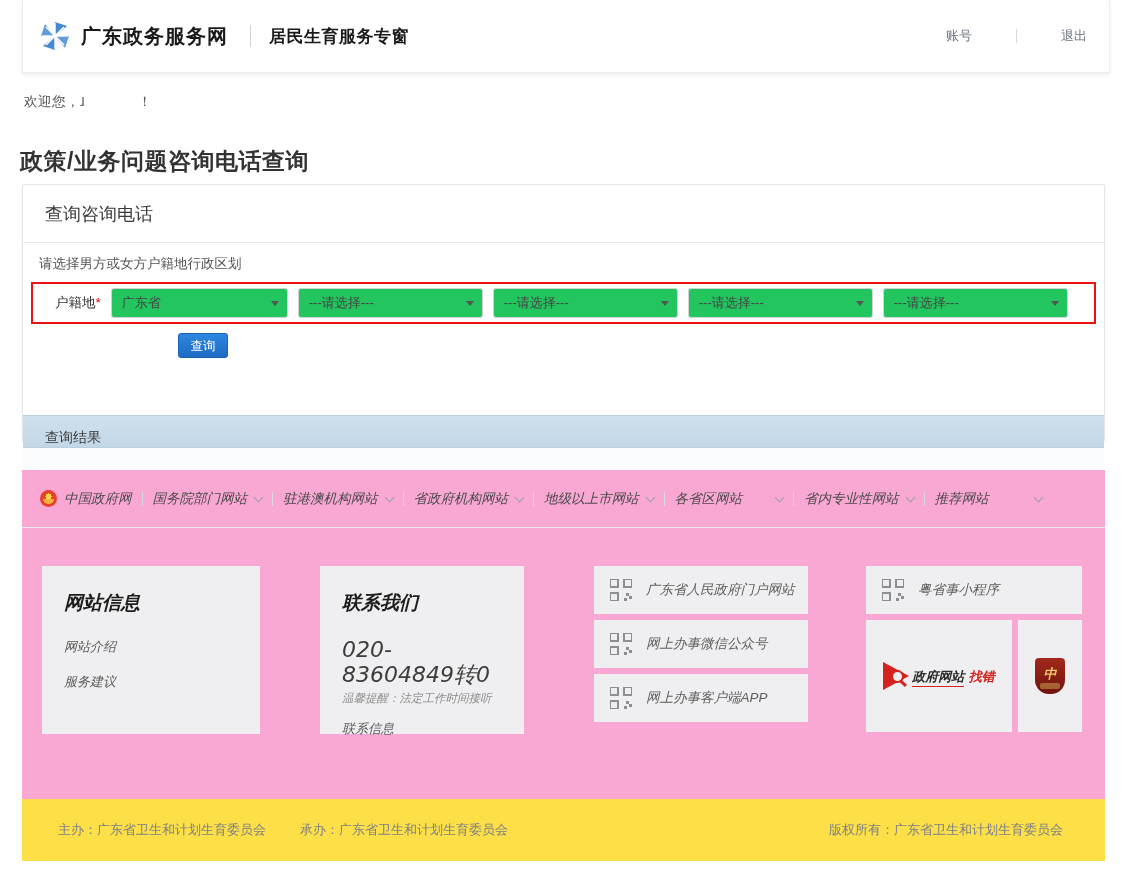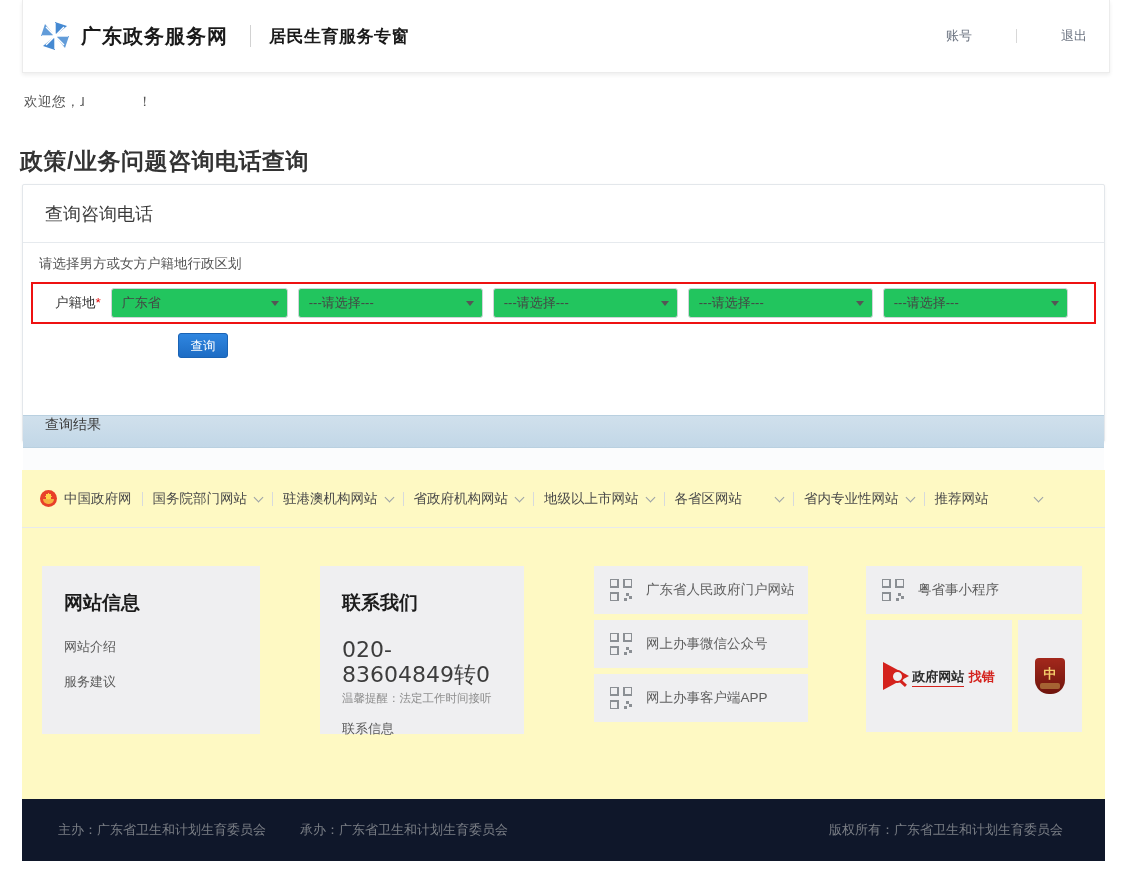--- a/index.html
+++ b/index.html
@@ -97,7 +97,7 @@
     position:absolute; left: 0; right: 0; top: 172px; height: 33px;
     background: #c9dcea; background-image: linear-gradient(#d0e0ec, #c2d7e7);
     border-top: 1px solid #b9d0e0; border-bottom: 1px solid #b9d0e0;
-    display:flex; align-items:flex-start; padding-left: 22px;
+    display:flex; align-items:flex-end; padding-left: 22px;
     font-size: 14px; color: #3a3a3a;
   }
   .result-body { position:absolute; left:0; right:0; top: 205px; height: 51px; background:#fbfcfd; }

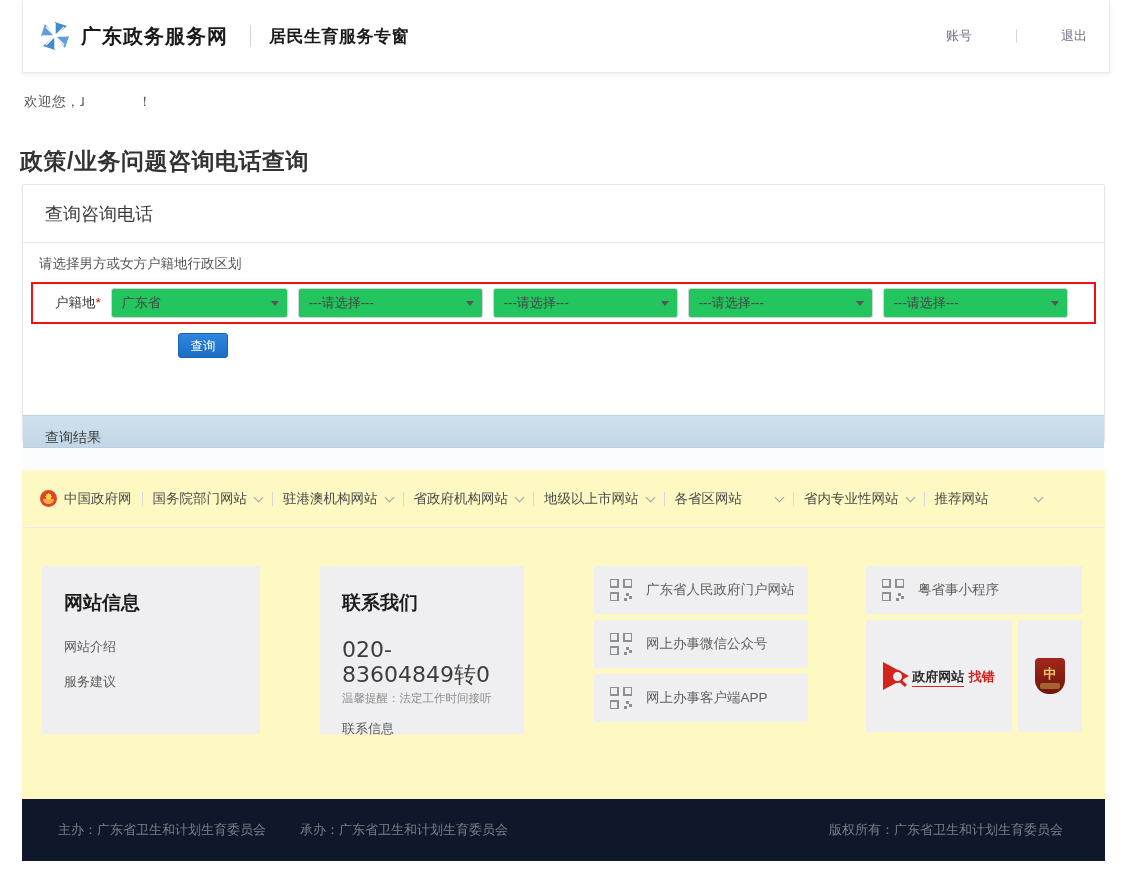--- a/index.html
+++ b/index.html
@@ -105,7 +105,8 @@
   
   .foot-wrap {
     position:absolute; left: 22px; top: 470px; width: 1083px; height: 329px;
-    background: #fef9c3;
+    background: #f9a8d4;
+    font-style: italic;
   }
   .links-bar {
     height: 58px; display:flex; align-items:center; padding-left: 18px;

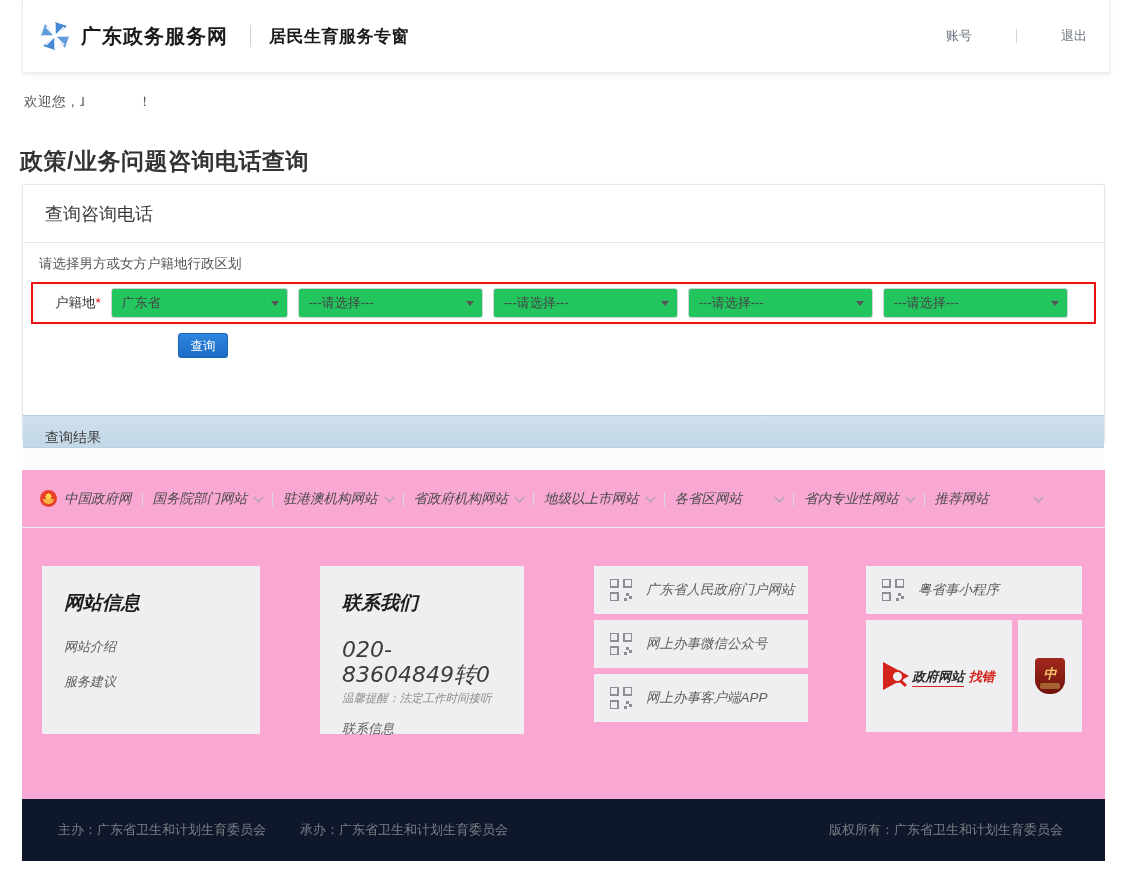--- a/index.html
+++ b/index.html
@@ -204,7 +204,7 @@
   
   .bottom-bar {
     position:absolute; left: 22px; top: 799px; width: 1083px; height: 62px;
-    background: #0f172a; display:flex; align-items:center;
+    background: #fde047; display:flex; align-items:center;
     font-size: 13px; color: #7b7f86;
   }
   .bb-left { padding-left: 36px; display:flex; }

